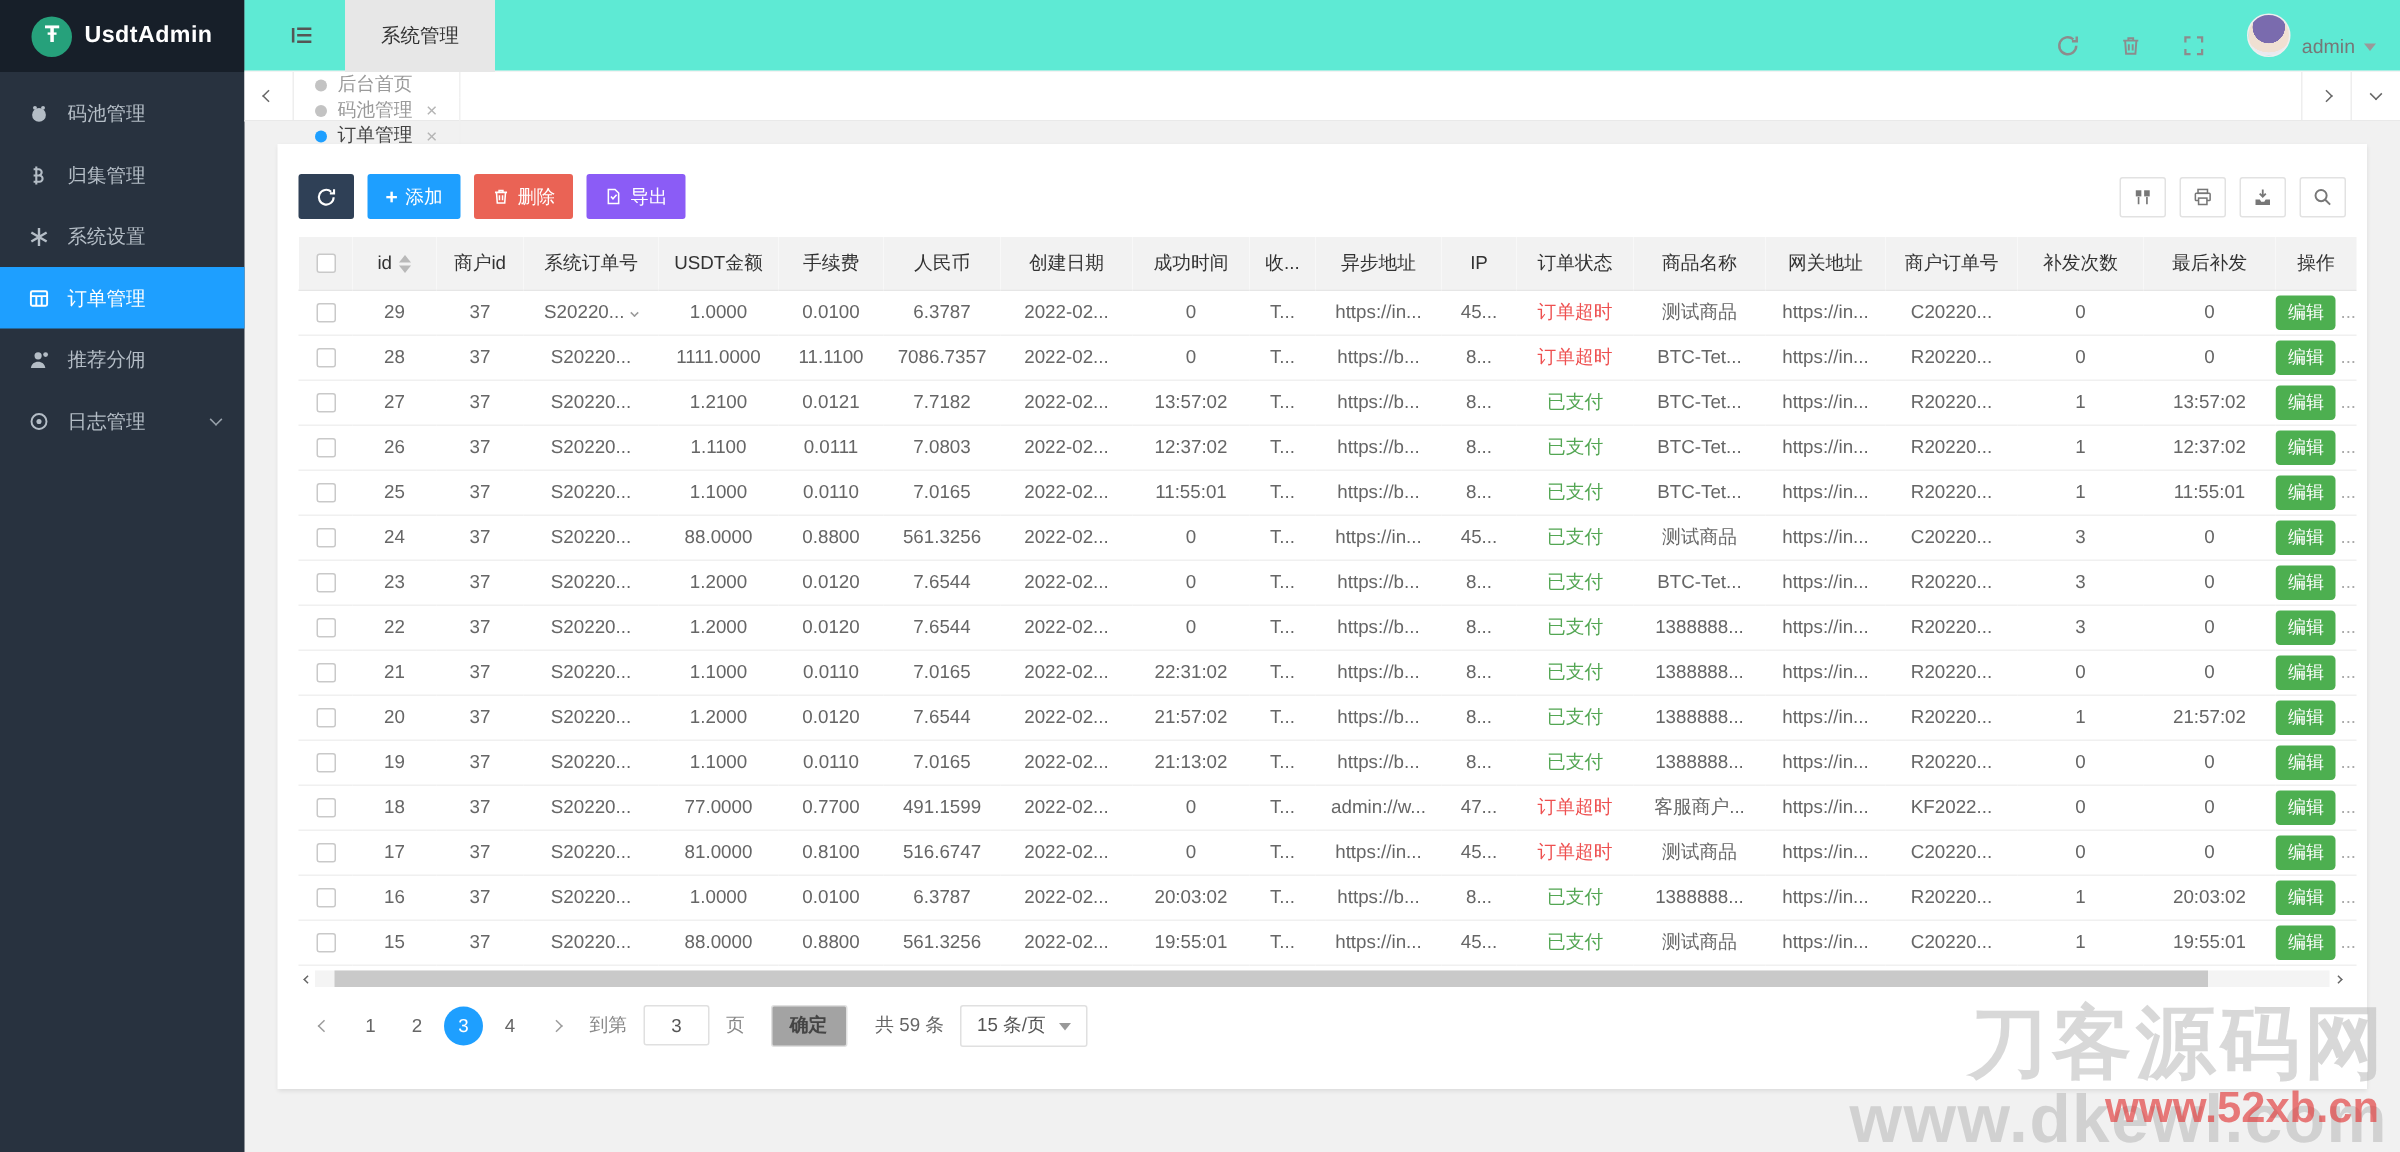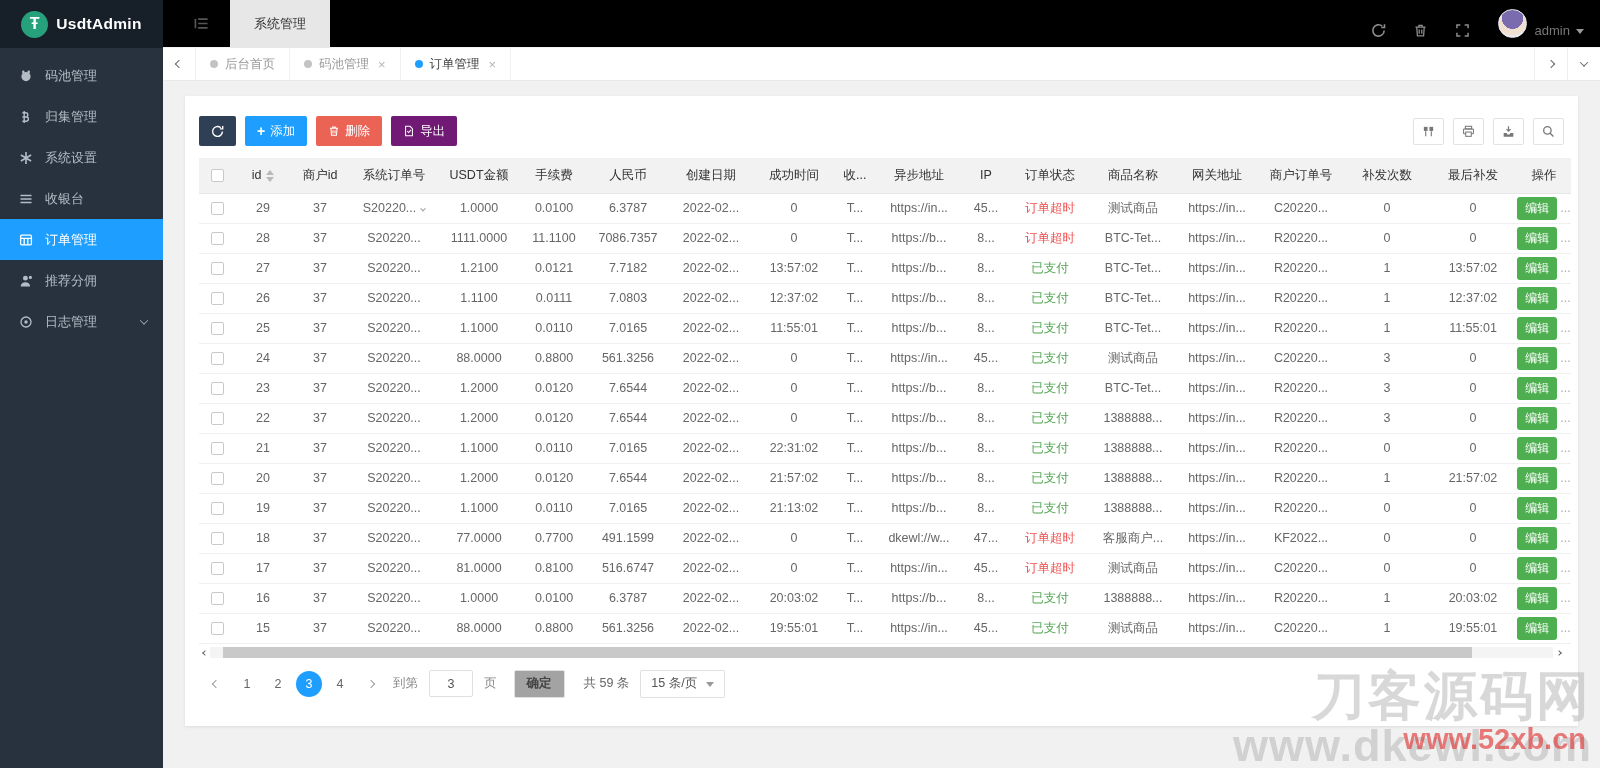--- a/index.html
+++ b/index.html
@@ -27,7 +27,7 @@
 
   
   .main { flex:1; min-width:0; display:flex; flex-direction:column; position:relative; }
-  .topbar { height:48px; flex:none; background:#000000; display:flex; align-items:center; border-bottom:1px solid #f3f3f3; }
+  .topbar { height:48px; flex:none; background:#5eead4; display:flex; align-items:center; border-bottom:1px solid #f3f3f3; }
   .menu-toggle { margin-left:30px; color:#555; display:flex; cursor:pointer; }
   .systab { height:48px; margin-left:20px; padding:0 24px; background:#e7e7e7; display:flex; align-items:center; font-size:13px; color:#333; cursor:pointer; }
   .topbar-right { margin-left:auto; display:flex; align-items:flex-end; padding-right:16px; }

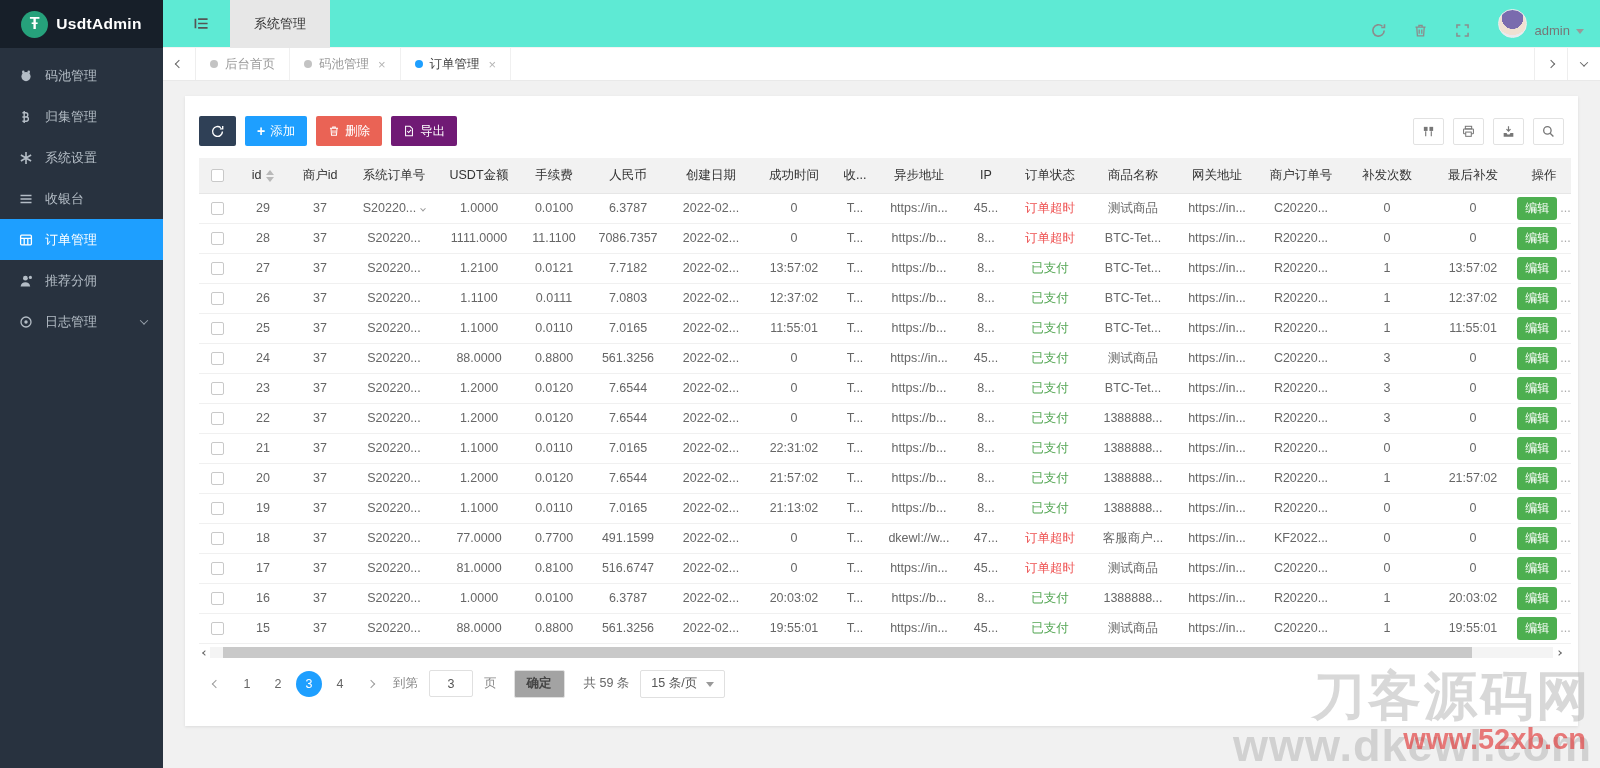--- a/index.html
+++ b/index.html
@@ -41,7 +41,7 @@
   .ts-btn.l { border-right:1px solid #eee; }
   .ts-right { margin-left:auto; display:flex; }
   .ts-right .ts-btn { border-left:1px solid #eee; }
-  .tabs { display:flex; }
+  .tabs { display:flex;flex-direction:column; }
   .tab { display:flex; align-items:center; gap:7px; padding:0 14px; border-right:1px solid #f0f0f0; font-size:12.5px; color:#9a9a9a; cursor:pointer; }
   .tab .dot { width:8px; height:8px; border-radius:50%; background:#c3c3c3; }
   .tab.active { color:#444; }

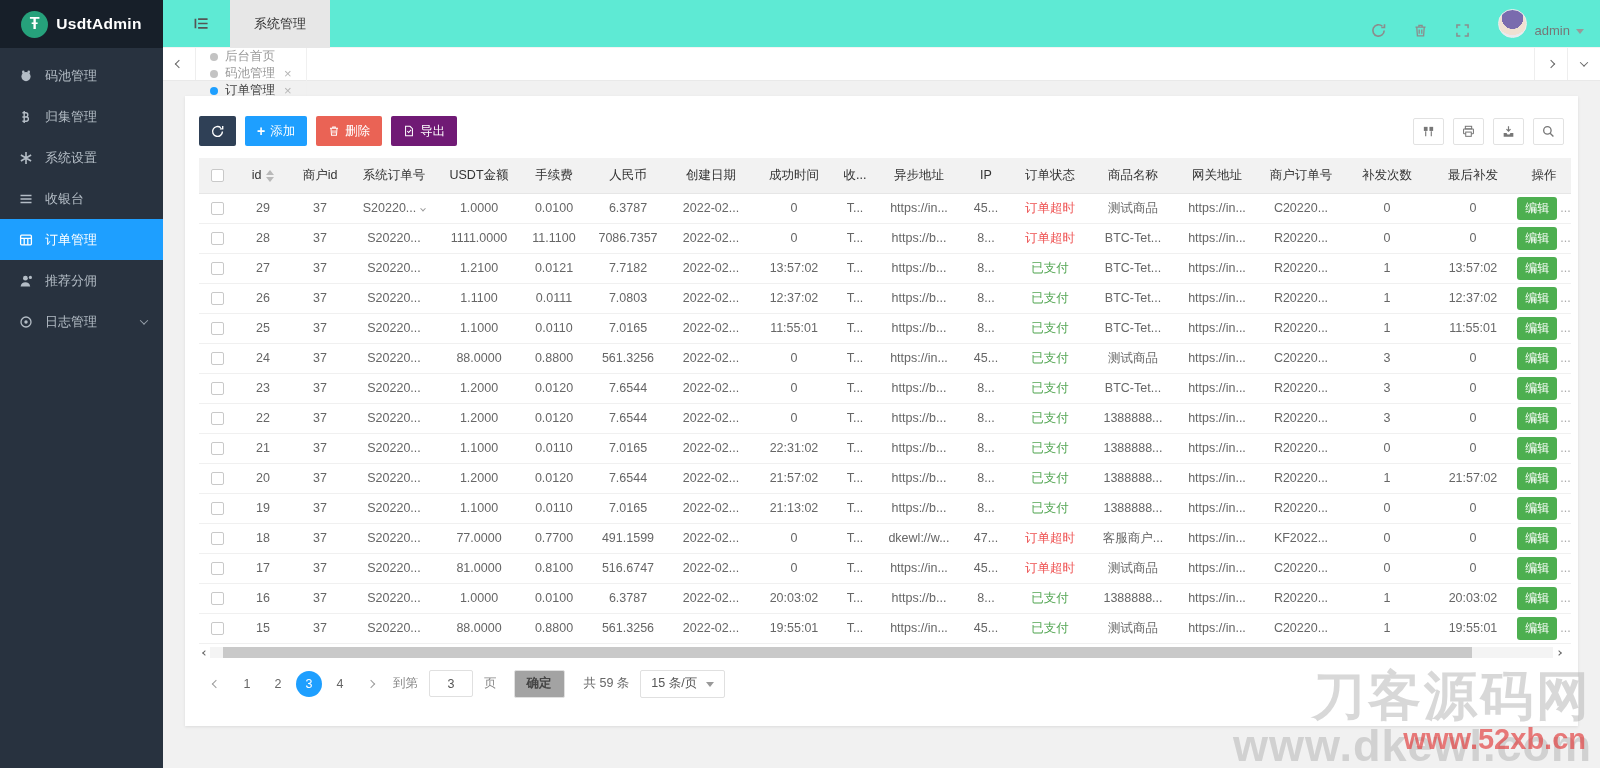--- a/index.html
+++ b/index.html
@@ -58,7 +58,7 @@
   .btn-refresh { background:#2f4056; width:37px; justify-content:center; padding:0; }
   .btn-add { background:#1e9fff; }
   .btn-del { background:#ea6355; }
-  .btn-exp { background:#701a75; }
+  .btn-exp { background:#8b5cf6; }
   .bicon { display:flex; }
   .tool-icons { margin-left:auto; display:flex; gap:9px; }
   .tool-icon { width:31px; height:27px; border:1px solid #e2e2e2; border-radius:2px; display:flex; align-items:center; justify-content:center; color:#777; background:#fff; cursor:pointer; }

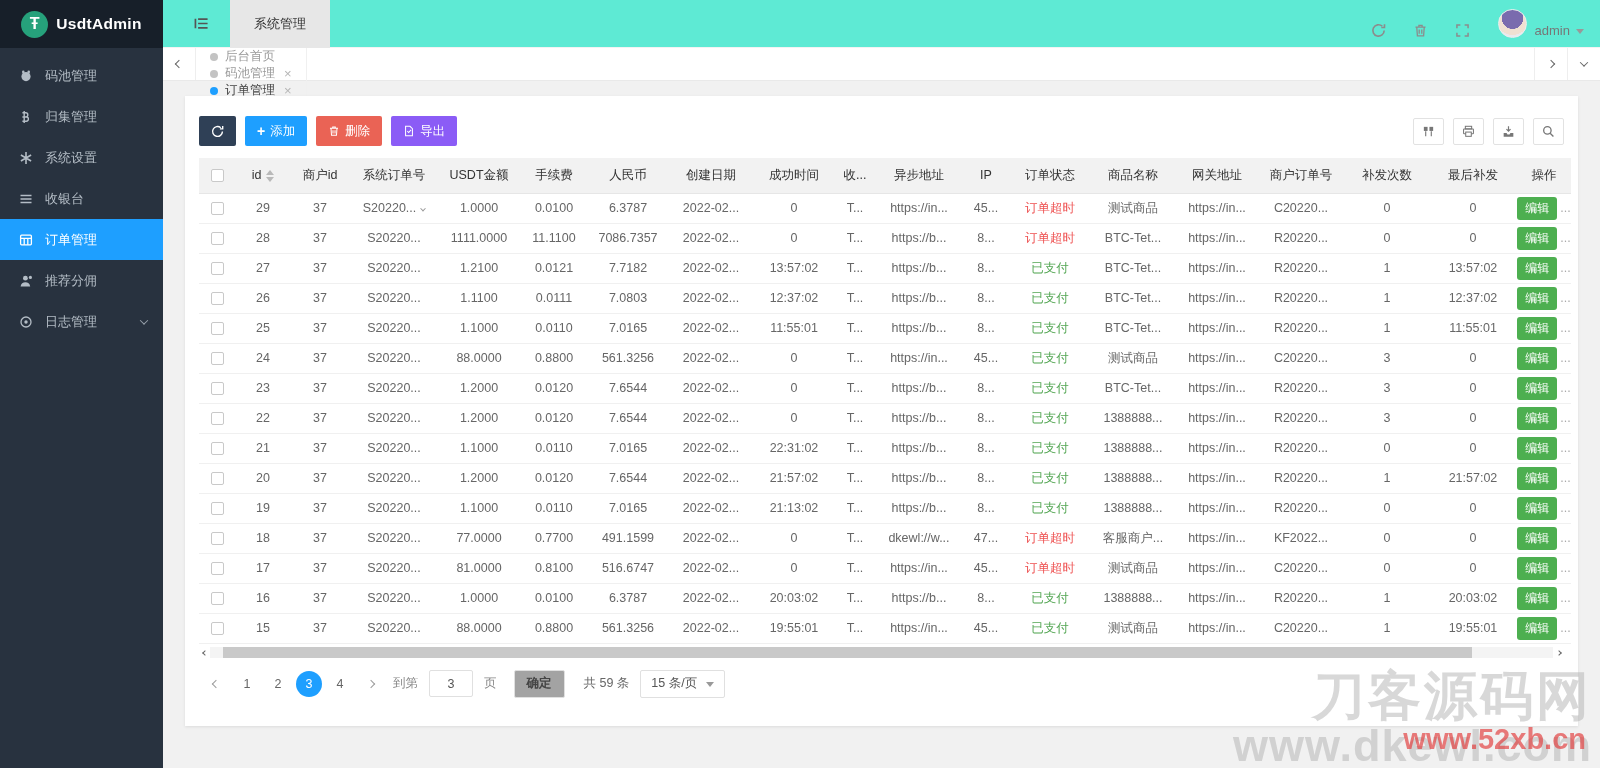--- a/index.html
+++ b/index.html
@@ -133,14 +133,6 @@
             </svg>
           </span>
           <span>系统设置</span>
-        </div>
-        <div class="nav-item">
-          <span class="nicon">
-            <svg viewBox="0 0 14 14" width="14" height="14">
-              <path fill="none" stroke="currentColor" stroke-width="1.5" d="M1.5 3.5h11M1.5 7h11M1.5 10.5h11"></path>
-            </svg>
-          </span>
-          <span>收银台</span>
         </div>
         <div class="nav-item active">
           <span class="nicon">

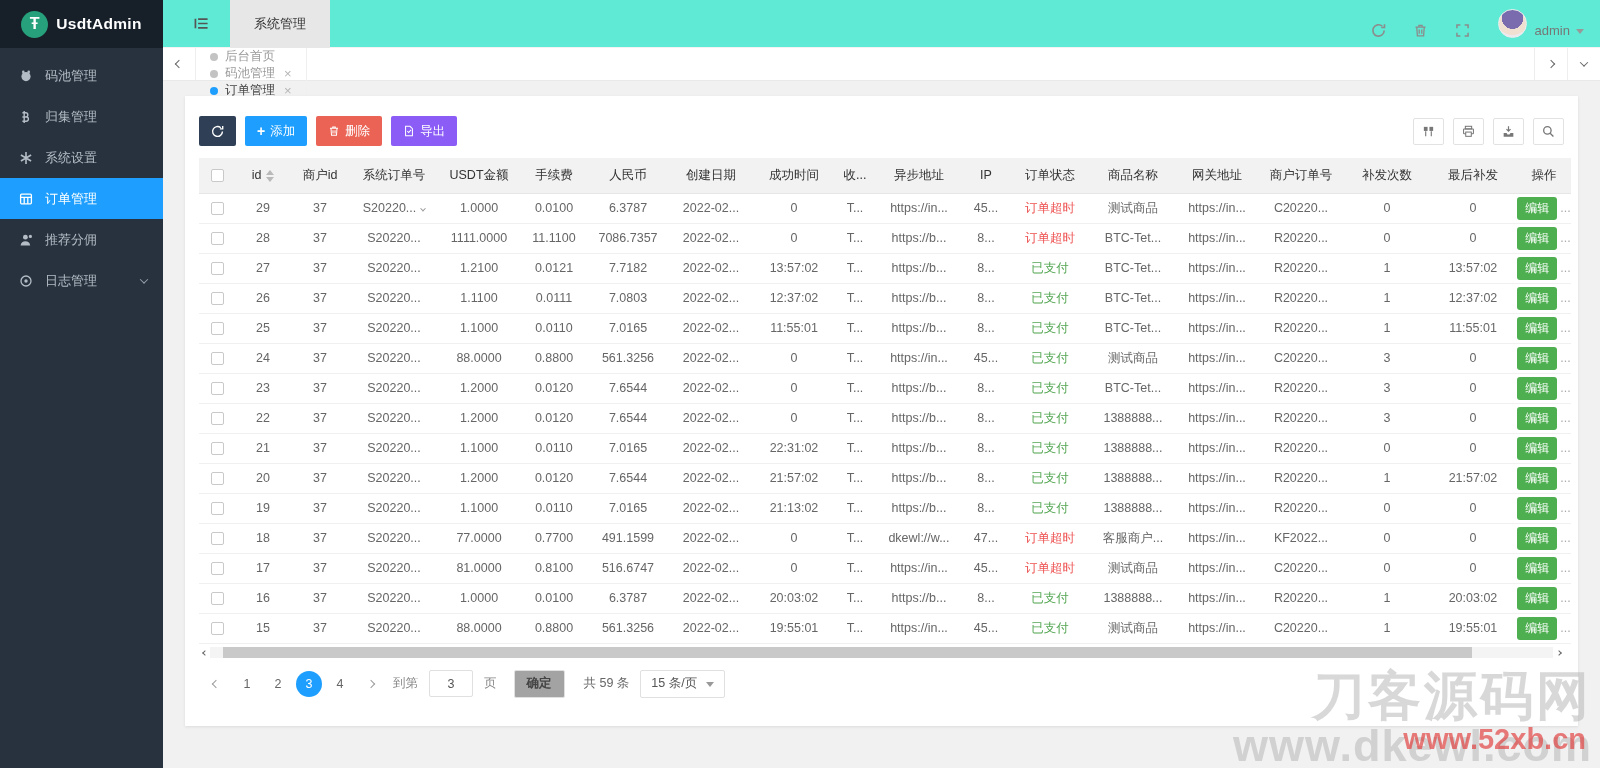--- a/index.html
+++ b/index.html
@@ -582,7 +582,7 @@
                 <td>2022-02...</td>
                 <td>0</td>
                 <td>T...</td>
-                <td>dkewl://w...</td>
+                <td>admin://w...</td>
                 <td>47...</td>
                 <td class="st-timeout">订单超时</td>
                 <td>客服商户...</td>

